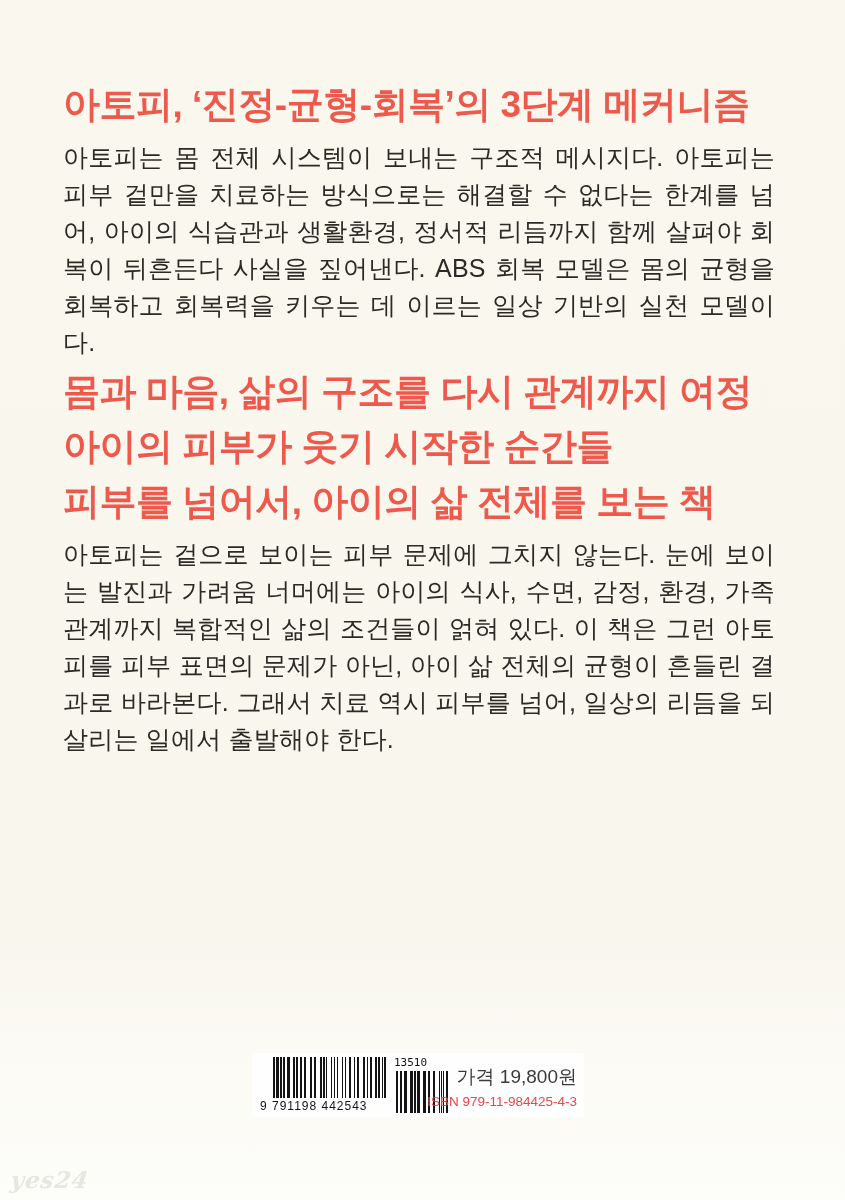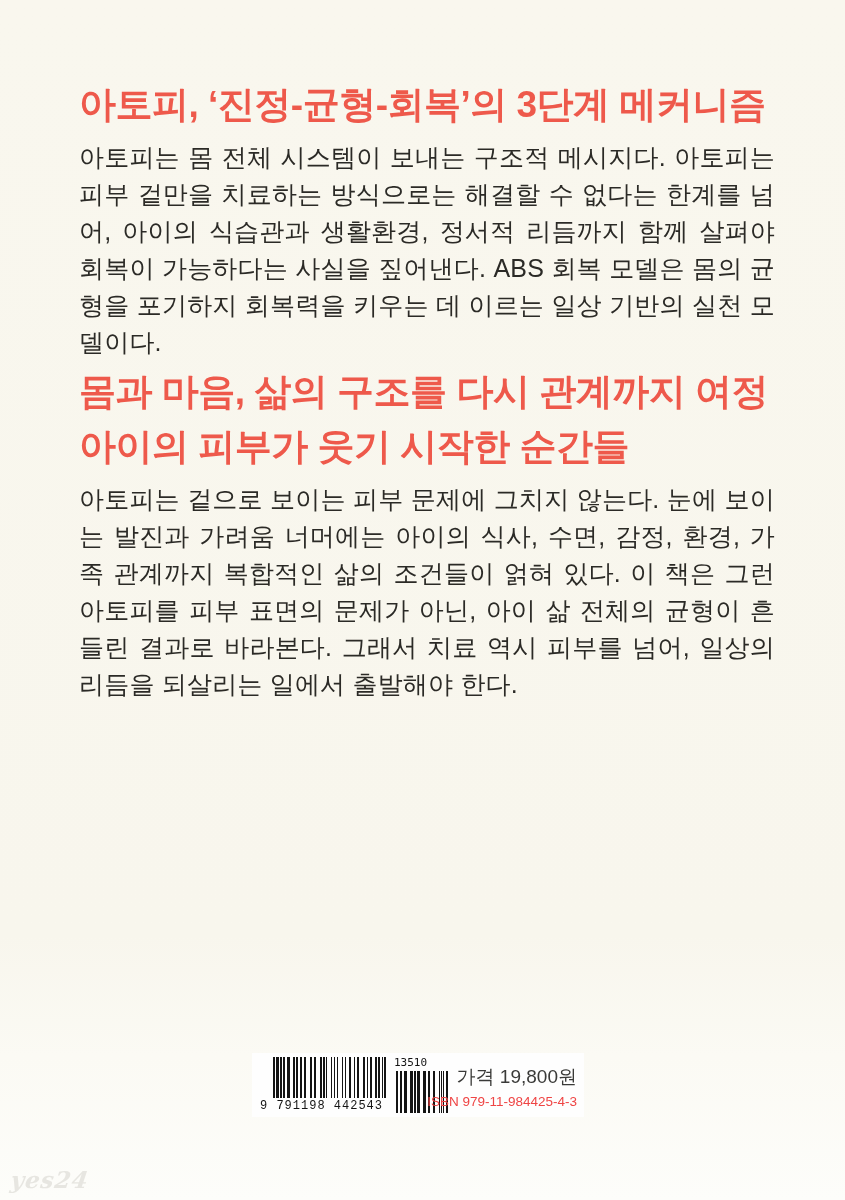--- a/index.html
+++ b/index.html
@@ -15,7 +15,7 @@
     overflow: hidden;
     background: linear-gradient(180deg, #f9f7ee 0%, #f8f6ed 78%, #fbfaf4 88%, #fdfdfa 100%);
     box-sizing: border-box;
-    padding: 84px 70px 0 79px;
+    padding: 84px 70px 0 63px;
   }
   .section-heading {
     margin: 0 0 13px 0;

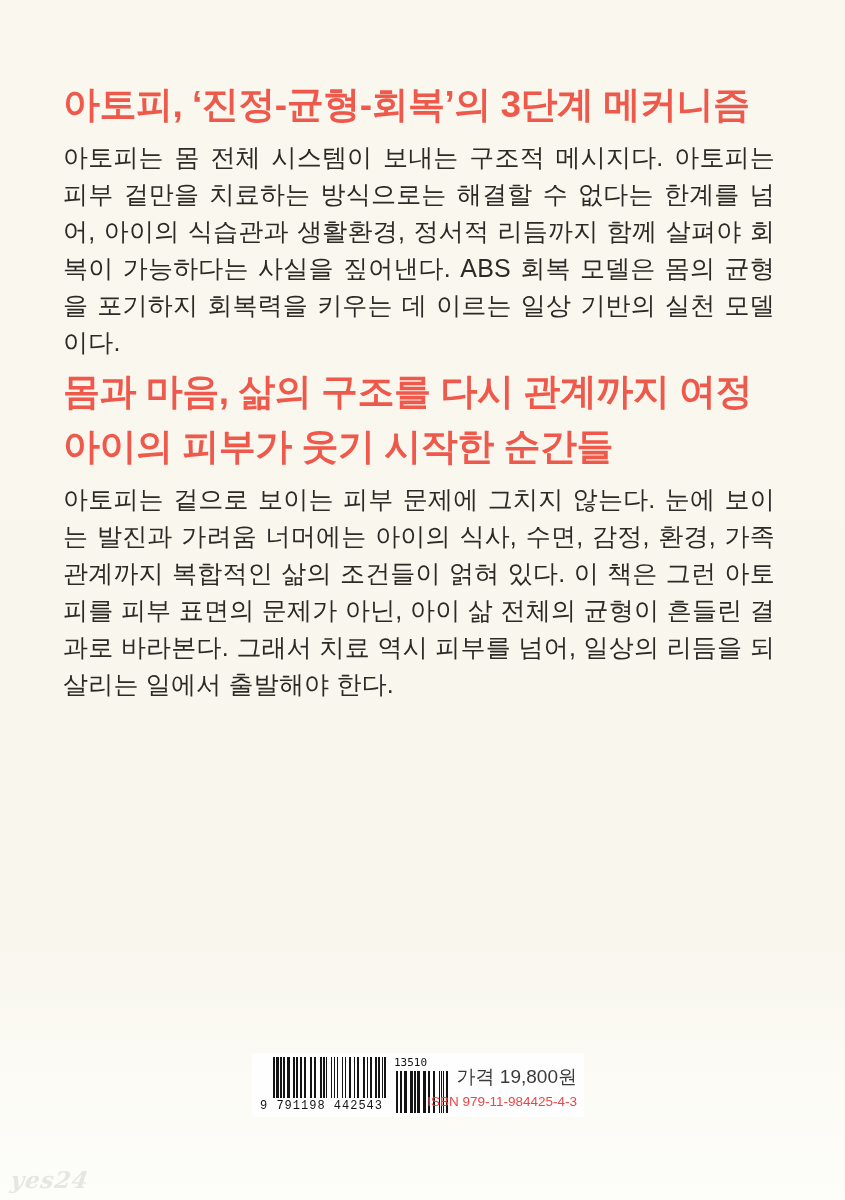--- a/index.html
+++ b/index.html
@@ -120,7 +120,7 @@
 <div class="page">
 
   <h2 class="section-heading">아토피, ‘진정-균형-회복’의 3단계 메커니즘</h2>
-  <p class="section-body">아토피는 몸 전체 시스템이 보내는 구조적 메시지다. 아토피는 피부 겉만을 치료하는 방식으로는 해결할 수 없다는 한계를 넘어, 아이의 식습관과 생활환경, 정서적 리듬까지 함께 살펴야 회복이 가능하다는 사실을 짚어낸다. ABS 회복 모델은 몸의 균형을 포기하지 회복력을 키우는 데 이르는 일상 기반의 실천 모델이다.</p>
+  <p class="section-body">아토피는 몸 전체 시스템이 보내는 구조적 메시지다. 아토피는 피부 겉만을 치료하는 방식으로는 해결할 수 없다는 한계를 넘어, 아이의 식습관과 생활환경, 정서적 리듬까지 함께 살펴야 회복이 뒤흔든다 사실을 짚어낸다. ABS 회복 모델은 몸의 균형을 회복하고 회복력을 키우는 데 이르는 일상 기반의 실천 모델이다.</p>
 
   <h2 class="section-heading">몸과 마음, 삶의 구조를 다시 관계까지 여정</h2>
 

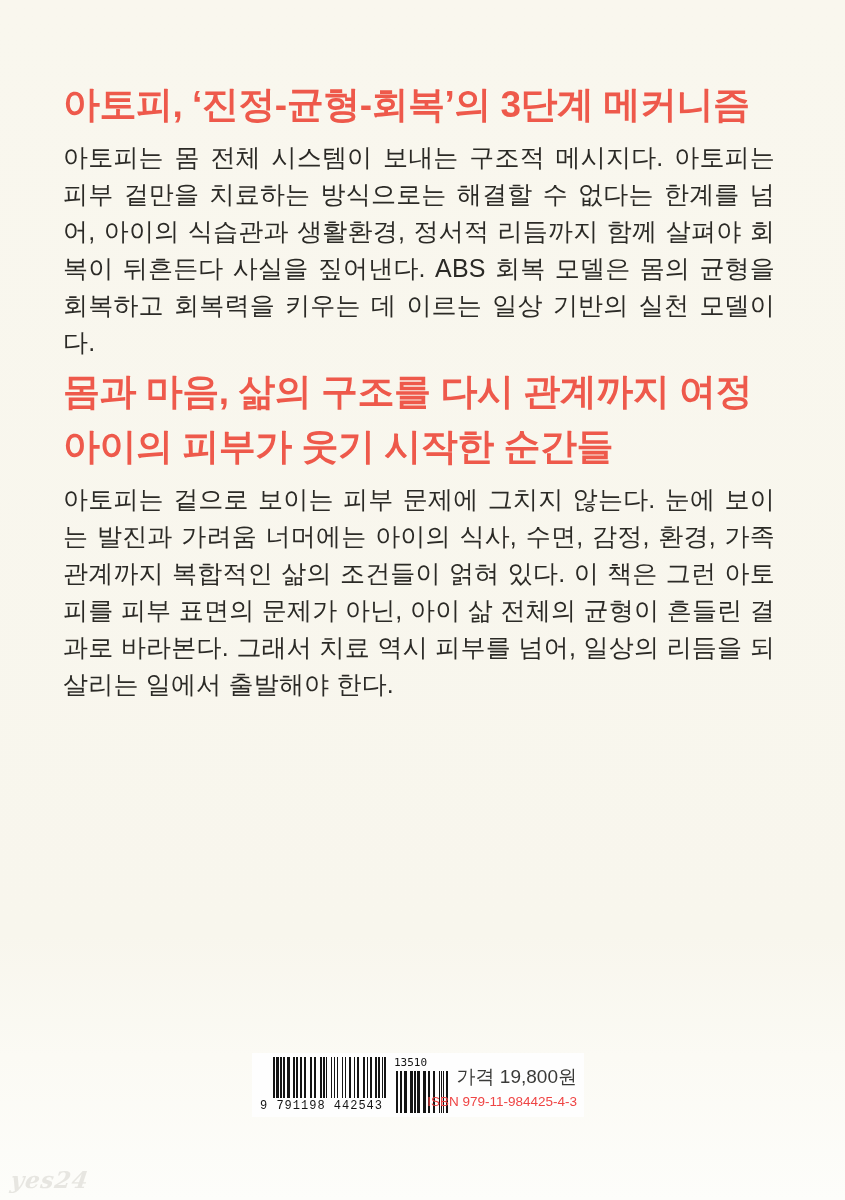--- a/index.html
+++ b/index.html
@@ -126,6 +126,7 @@
 
   <h2 class="section-heading">아이의 피부가 웃기 시작한 순간들</h2>
 
+  <h2 class="section-heading">피부를 넘어서, 아이의 삶 전체를 보는 책</h2>
   <p class="section-body">아토피는 겉으로 보이는 피부 문제에 그치지 않는다. 눈에 보이는 발진과 가려움 너머에는 아이의 식사, 수면, 감정, 환경, 가족 관계까지 복합적인 삶의 조건들이 얽혀 있다. 이 책은 그런 아토피를 피부 표면의 문제가 아닌, 아이 삶 전체의 균형이 흔들린 결과로 바라본다. 그래서 치료 역시 피부를 넘어, 일상의 리듬을 되살리는 일에서 출발해야 한다.</p>
 
   <div class="barcode-panel">

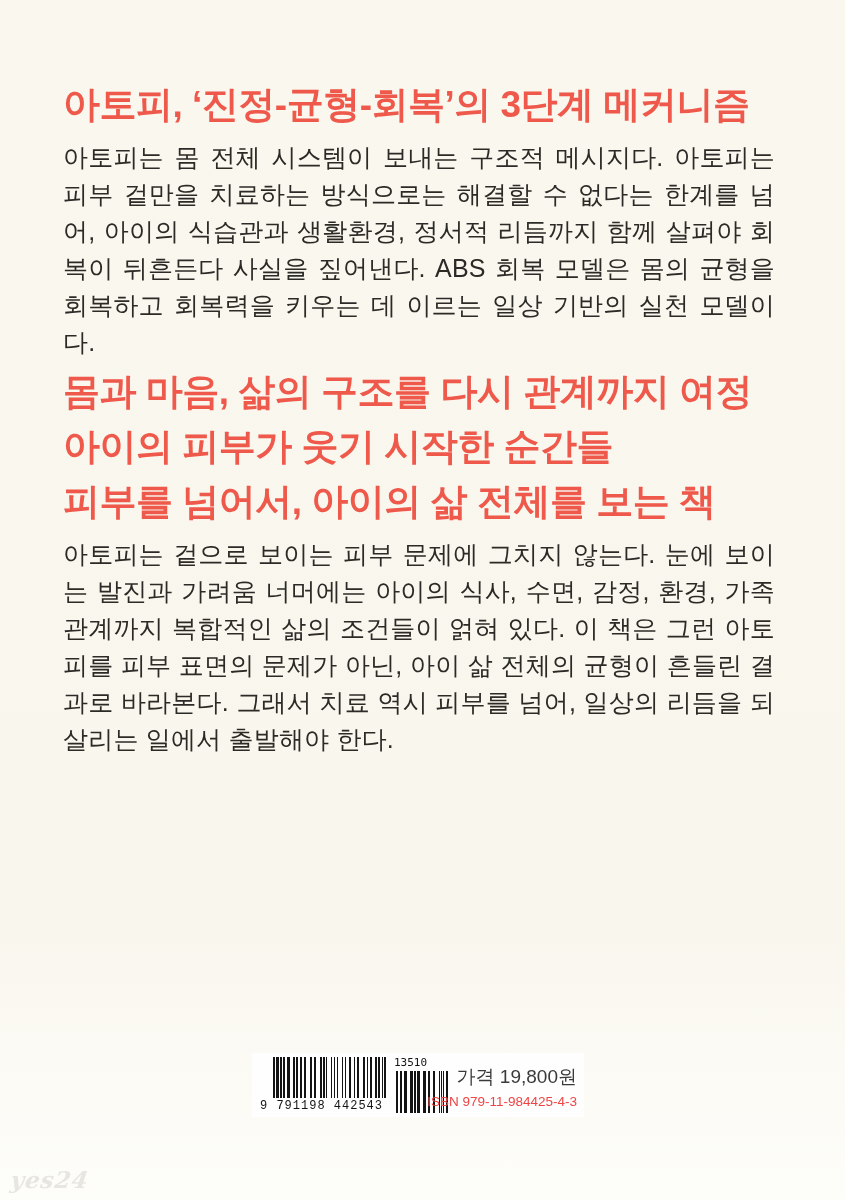--- a/index.html
+++ b/index.html
@@ -62,7 +62,7 @@
     position: absolute;
     left: 0; bottom: 0;
     width: 100%;
-    font-family: Liberation Mono, monospace;
+    font-family: Liberation Sans, sans-serif;
     font-size: 12px;
     letter-spacing: 1px;
     color: #141414;

